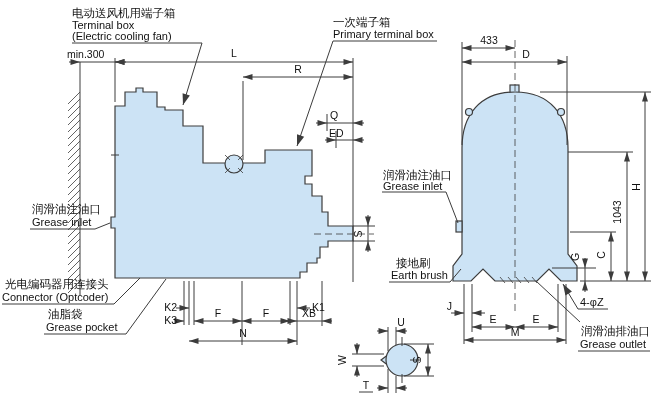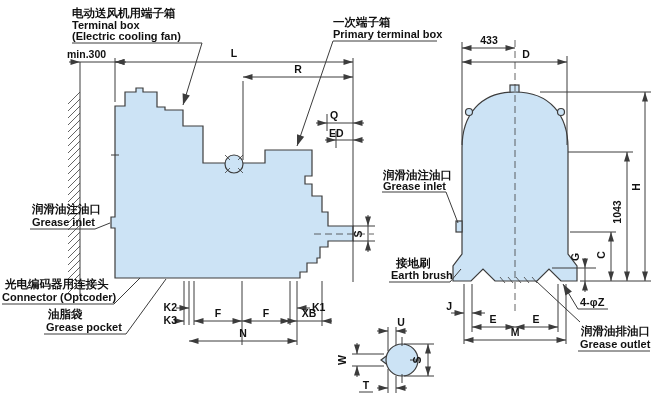--- a/index.html
+++ b/index.html
@@ -9,7 +9,7 @@
     --bg:#ffffff;
   }
   html,body{margin:0;padding:0;background:var(--bg);}
-  .stage{width:660px;height:404px;position:relative;background:var(--bg);overflow:hidden;font-weight:bold;}
+  .stage{width:660px;height:404px;position:relative;background:var(--bg);overflow:hidden;}
   svg{display:block;}
   svg text{
     font-family:"Liberation Sans","DejaVu Sans",sans-serif;

